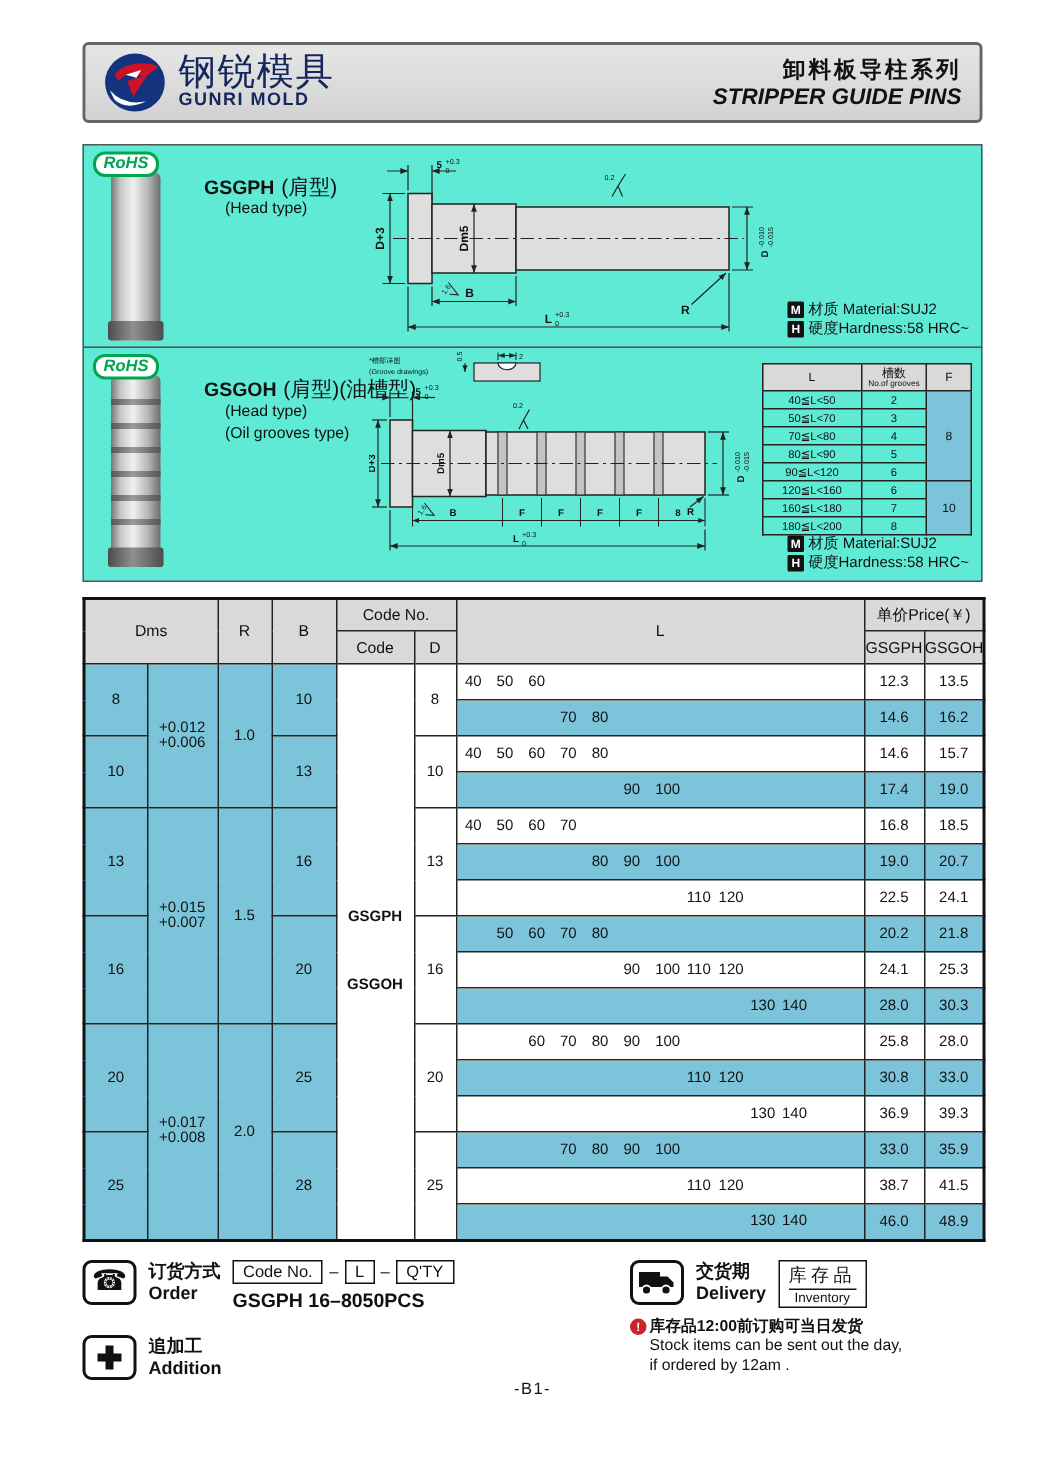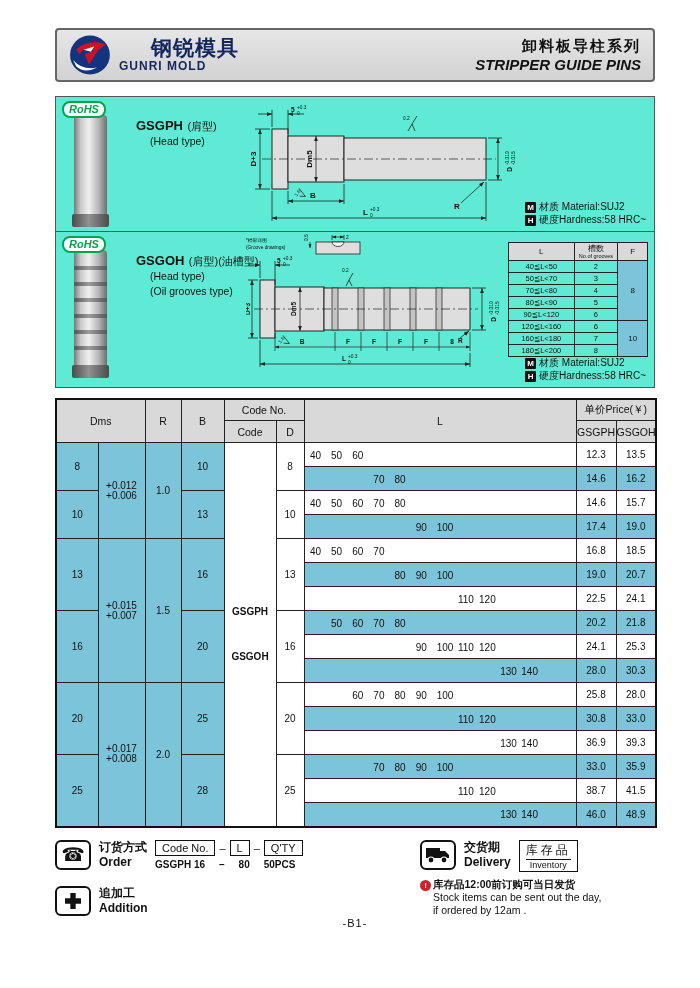--- a/index.html
+++ b/index.html
@@ -11,7 +11,7 @@
             border-radius:4px; display:flex; align-items:center; justify-content:space-between; padding:0 12px; }
   .brand { display:flex; align-items:center; gap:6px; }
   .logo { width:44px; height:42px; }
-  .brand-cn { font-size:21px; font-weight:bold; color:#14265c; letter-spacing:1px; line-height:22px;margin-left:32px; }
+  .brand-cn { font-size:25px; font-weight:normal; color:#14265c; letter-spacing:1px; line-height:22px; }
   .brand-en { font-size:12px; font-weight:bold; color:#14265c; letter-spacing:1px; }
   .titles { text-align:right; }
   .title-cn { font-size:15px; font-weight:bold; letter-spacing:2px; }

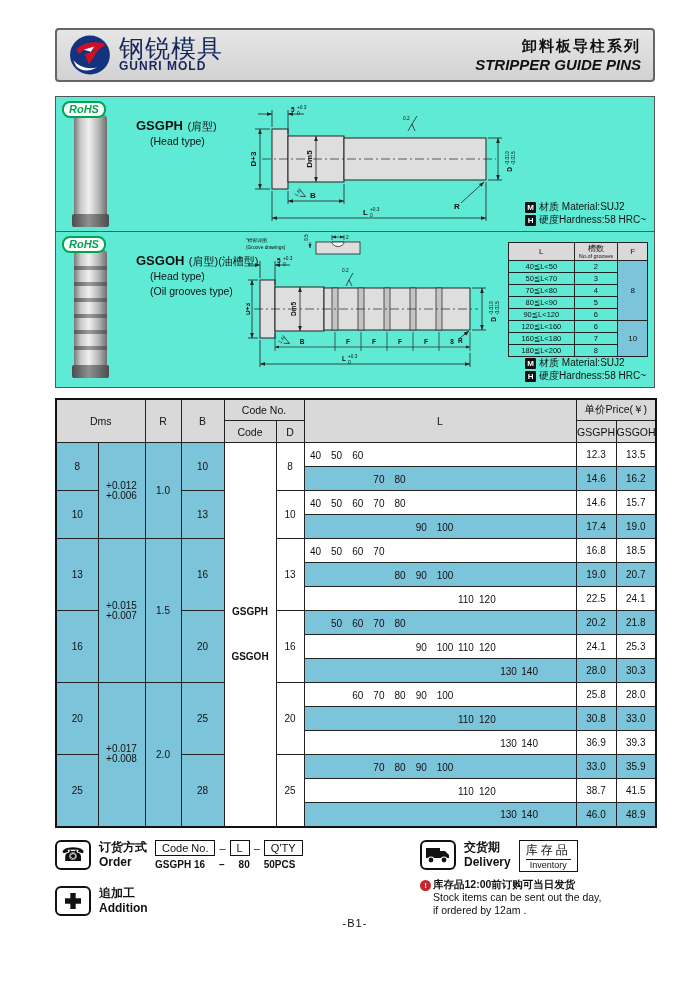--- a/index.html
+++ b/index.html
@@ -34,7 +34,7 @@
           background:linear-gradient(90deg,#565656,#9b9b9b 45%,#565656); }
   .part-label { position:absolute; left:80px; top:20px; line-height:15px; }
   .part-code { font-size:13px; font-weight:bold; }
-  .part-type { font-size:11px; }
+  .part-type { font-size:14px; }
   .part-sub { font-size:10.5px; padding-left:14px; }
   .drawing { position:absolute; }
   .dwg1 { left:192px; top:4px; width:300px; height:128px; }

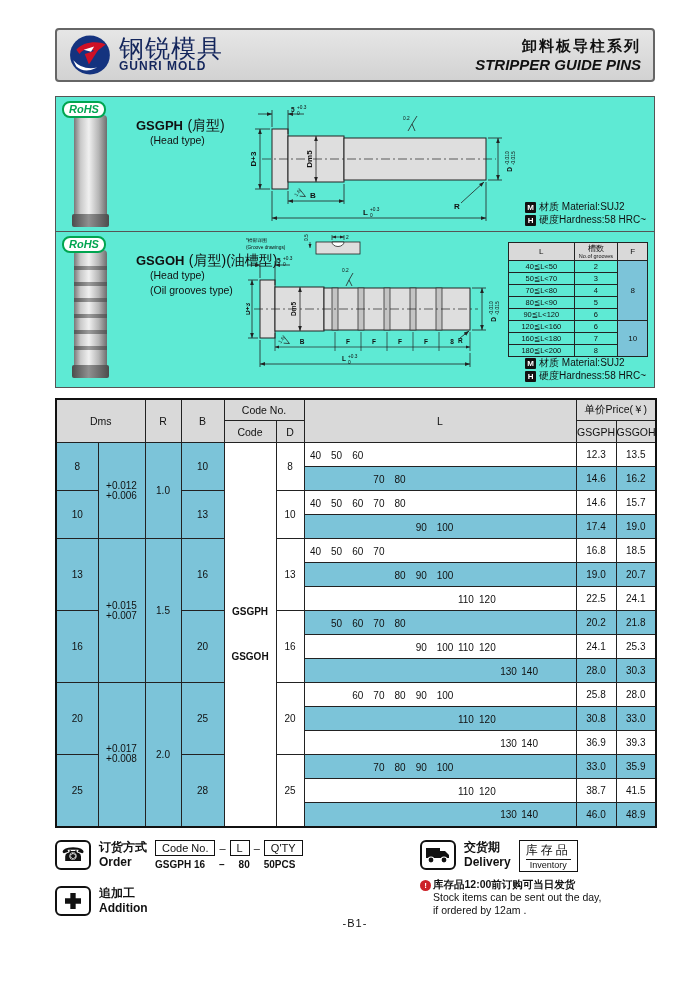--- a/index.html
+++ b/index.html
@@ -79,7 +79,7 @@
   .f-labels { font-size:12px; font-weight:bold; line-height:15px; white-space:nowrap; }
   .order-line1 { display:flex; align-items:center; gap:4px; font-size:11px; }
   .obox { border:1px solid #111; padding:1px 6px; }
-  .order-line2 { font-size:10px; font-weight:bold; margin-top:3px; display:flex; gap:14px; }
+  .order-line2 { font-size:13px; font-weight:bold; margin-top:3px; display:flex; }
   .inv-box { border:1.5px solid #111; text-align:center; padding:1px 6px; }
   .inv-cn { font-size:12px; font-weight:normal; letter-spacing:3px; }
   .inv-en { font-size:9px; border-top:1px solid #111; padding:0 2px; }

